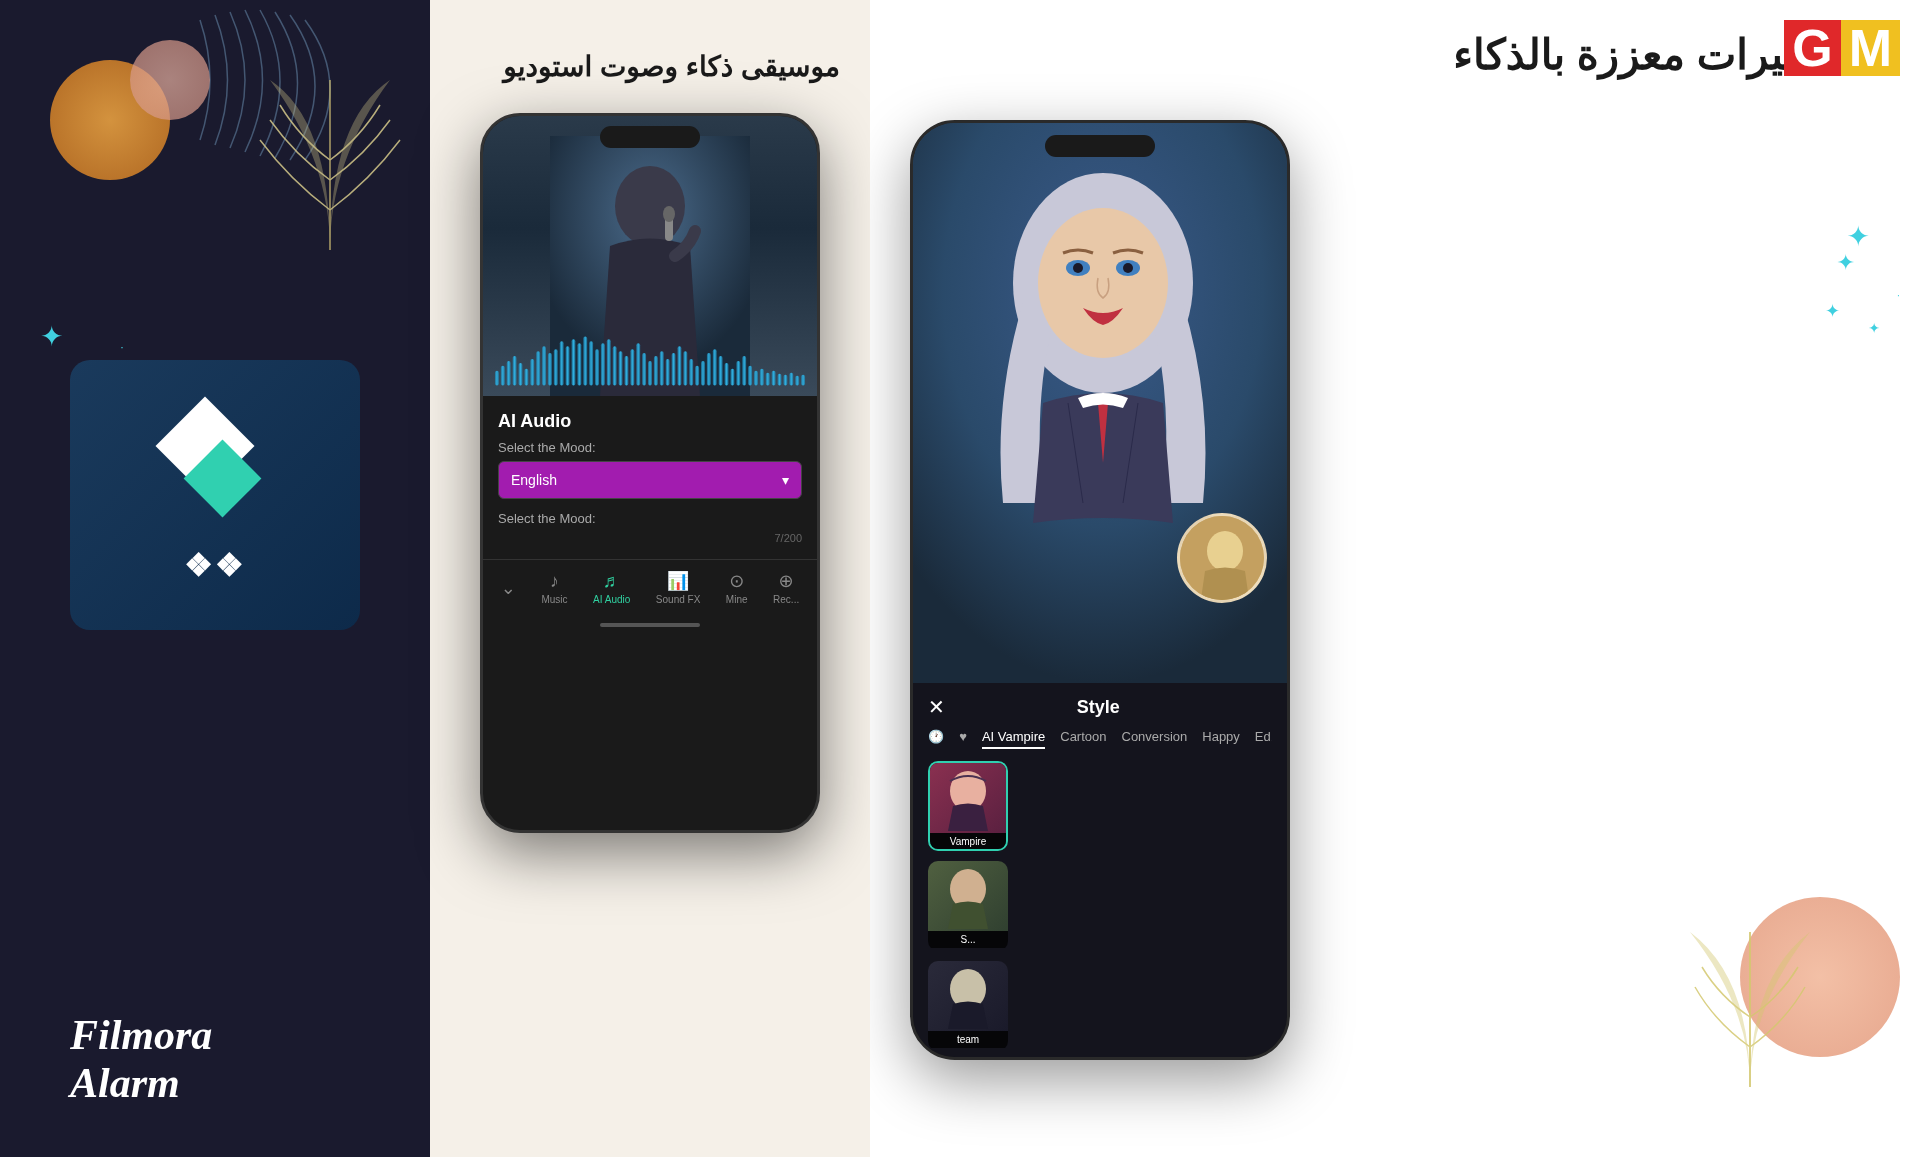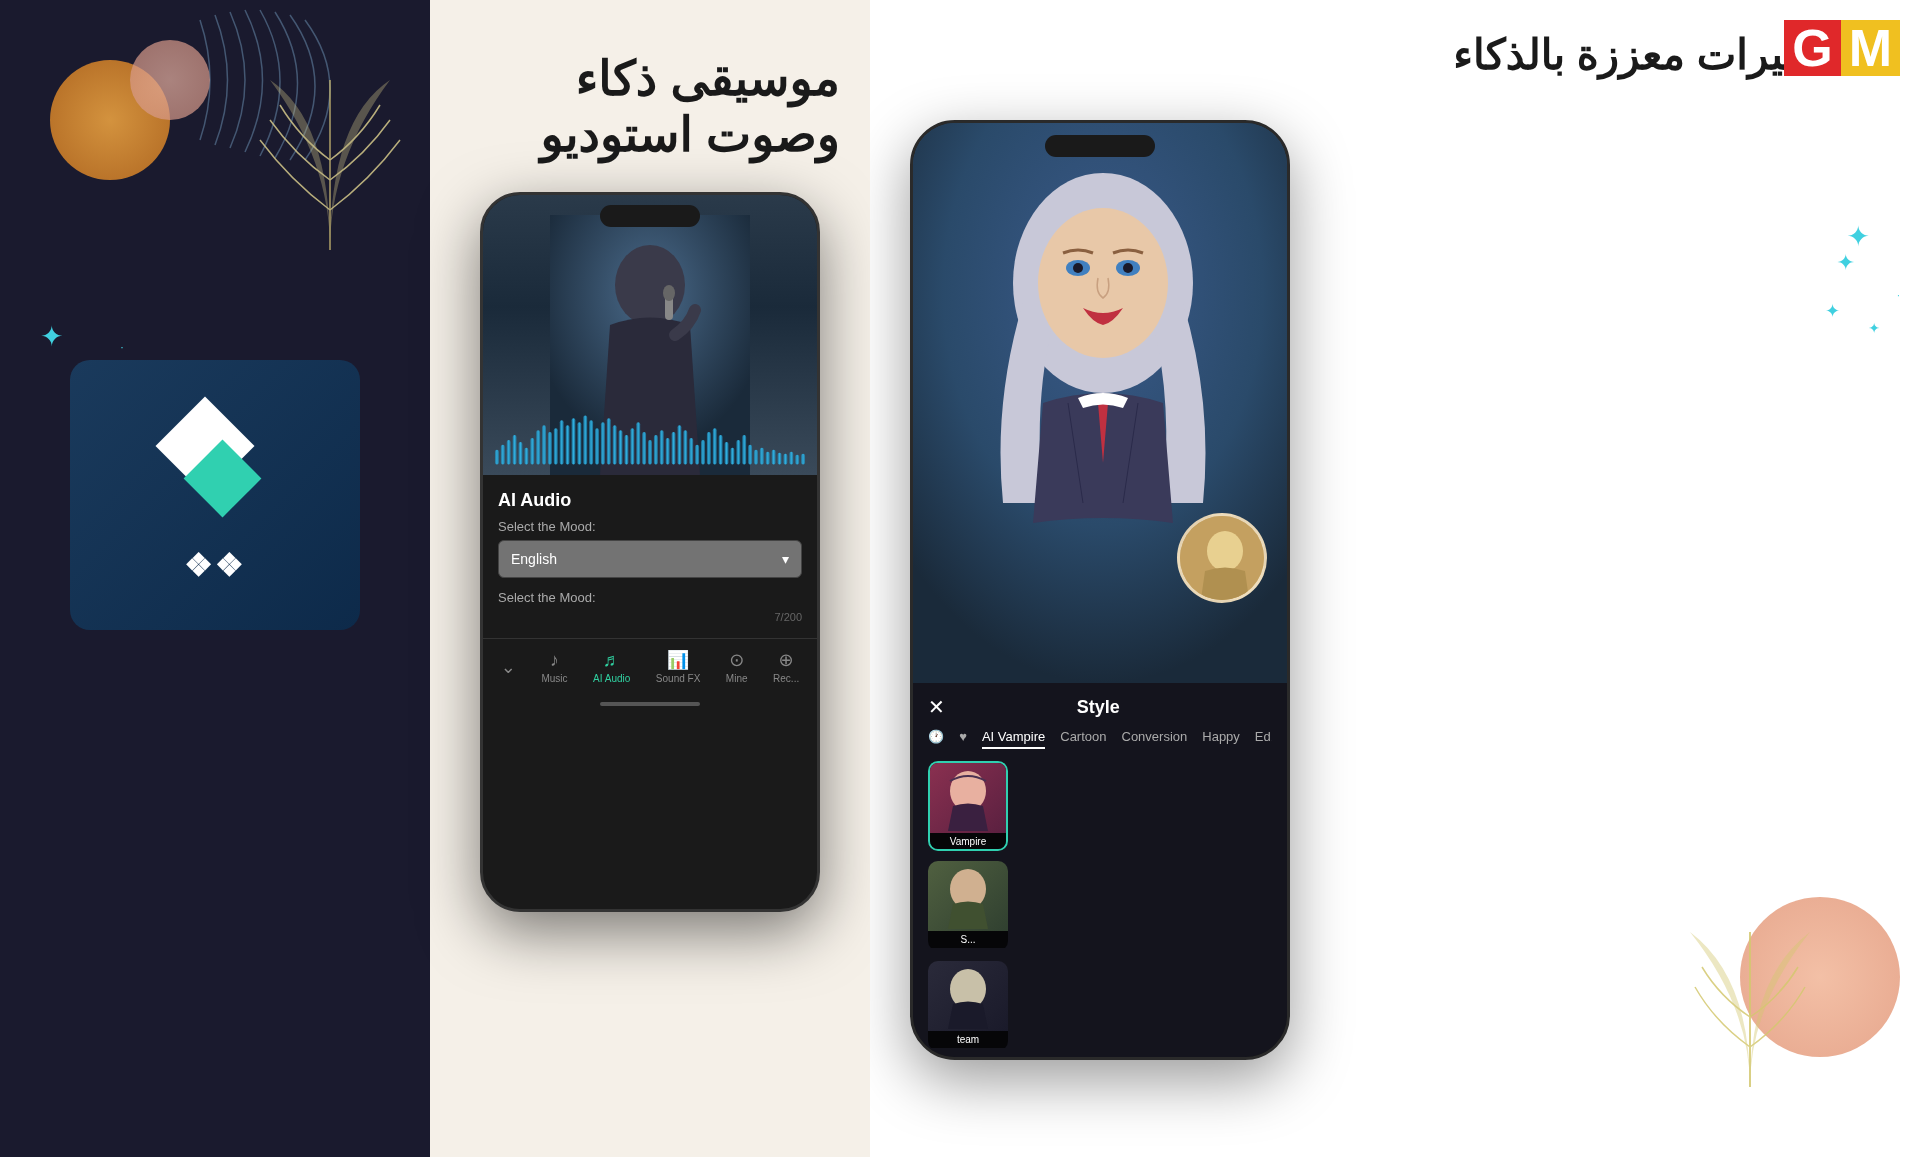--- a/index.html
+++ b/index.html
@@ -140,7 +140,7 @@
     }
 
     .arabic-title-middle {
-      font-size: 48px;
+      font-size: 28px;
       font-weight: bold;
       color: #1a1a1a;
       text-align: right;

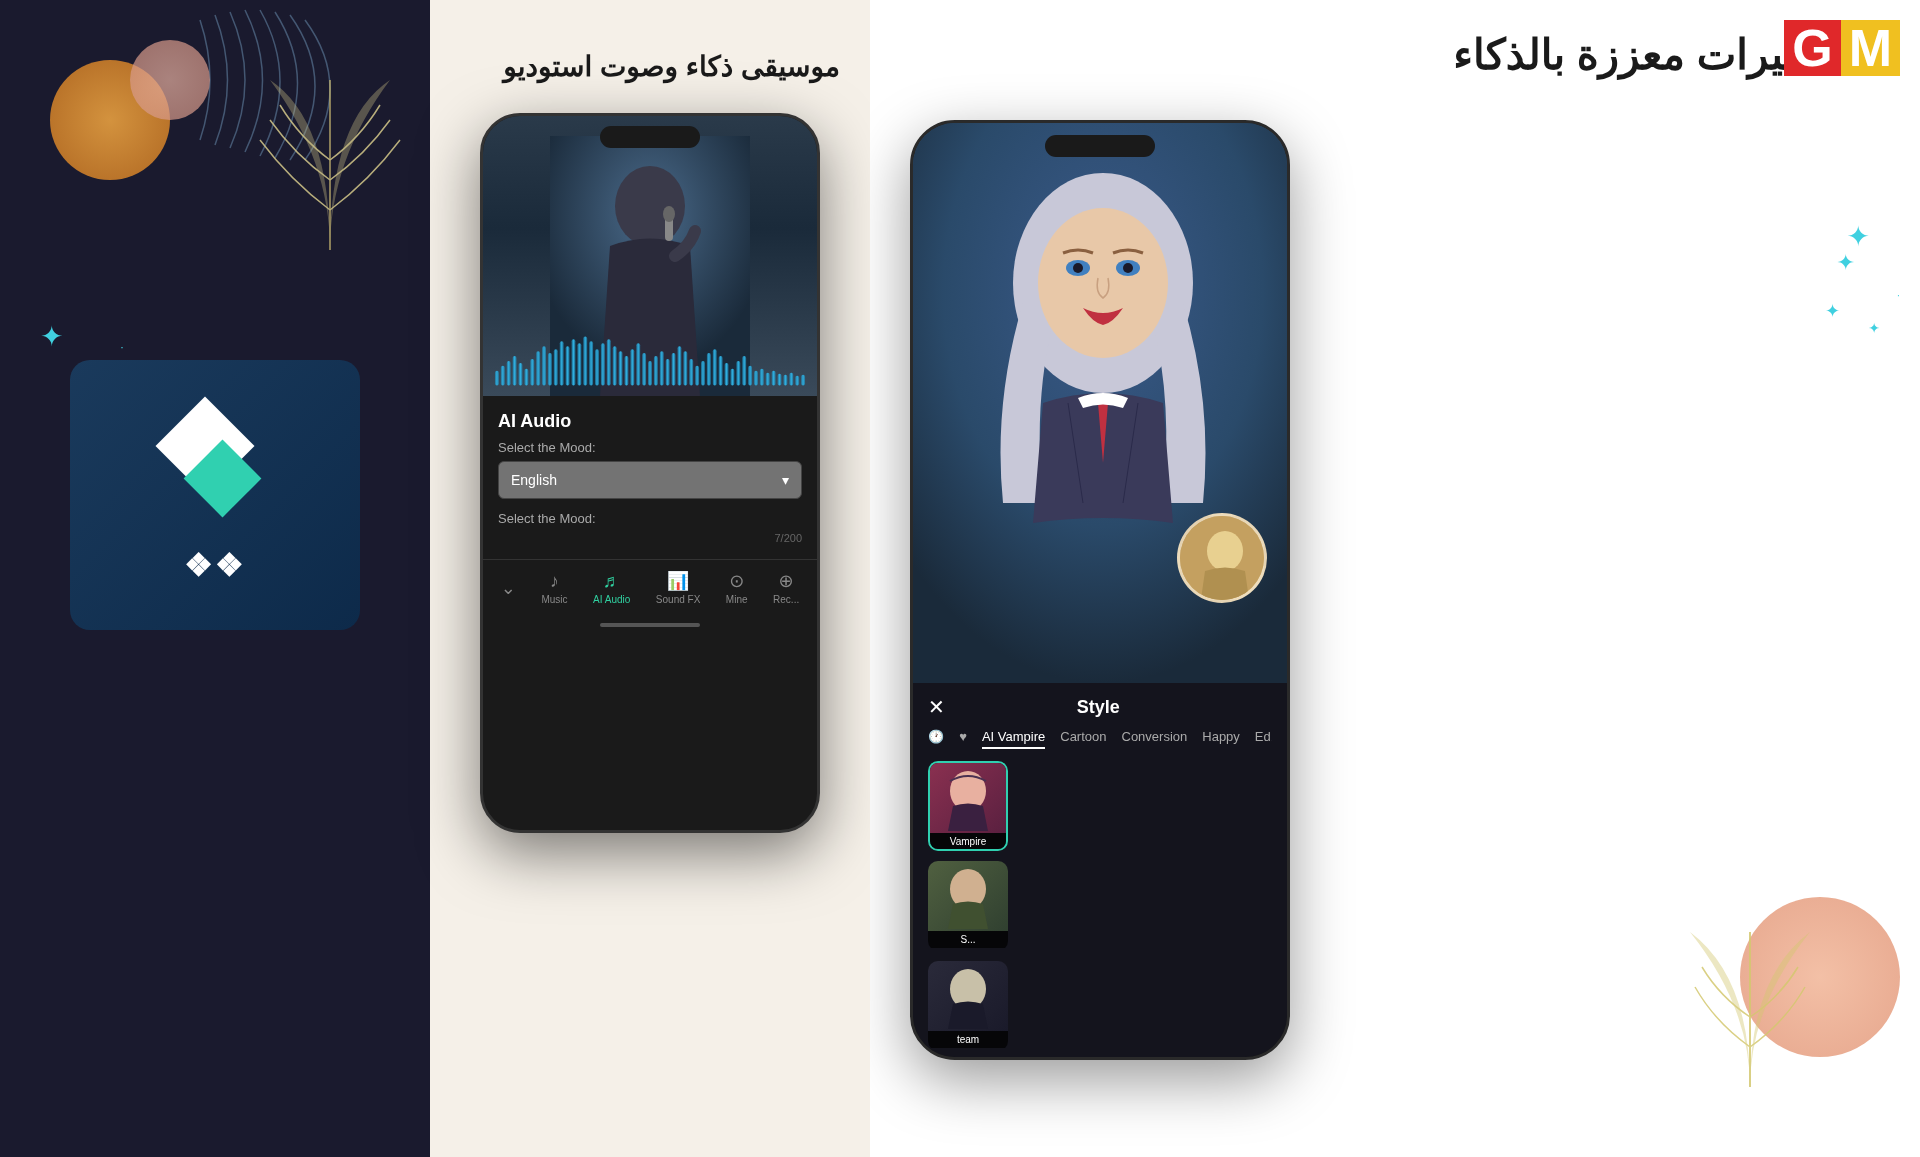--- a/index.html
+++ b/index.html
@@ -219,7 +219,7 @@
     }
 
     .dropdown-english {
-      background: #737373;
+      background: #a21caf;
       border: 1px solid #444;
       border-radius: 6px;
       padding: 10px 12px;

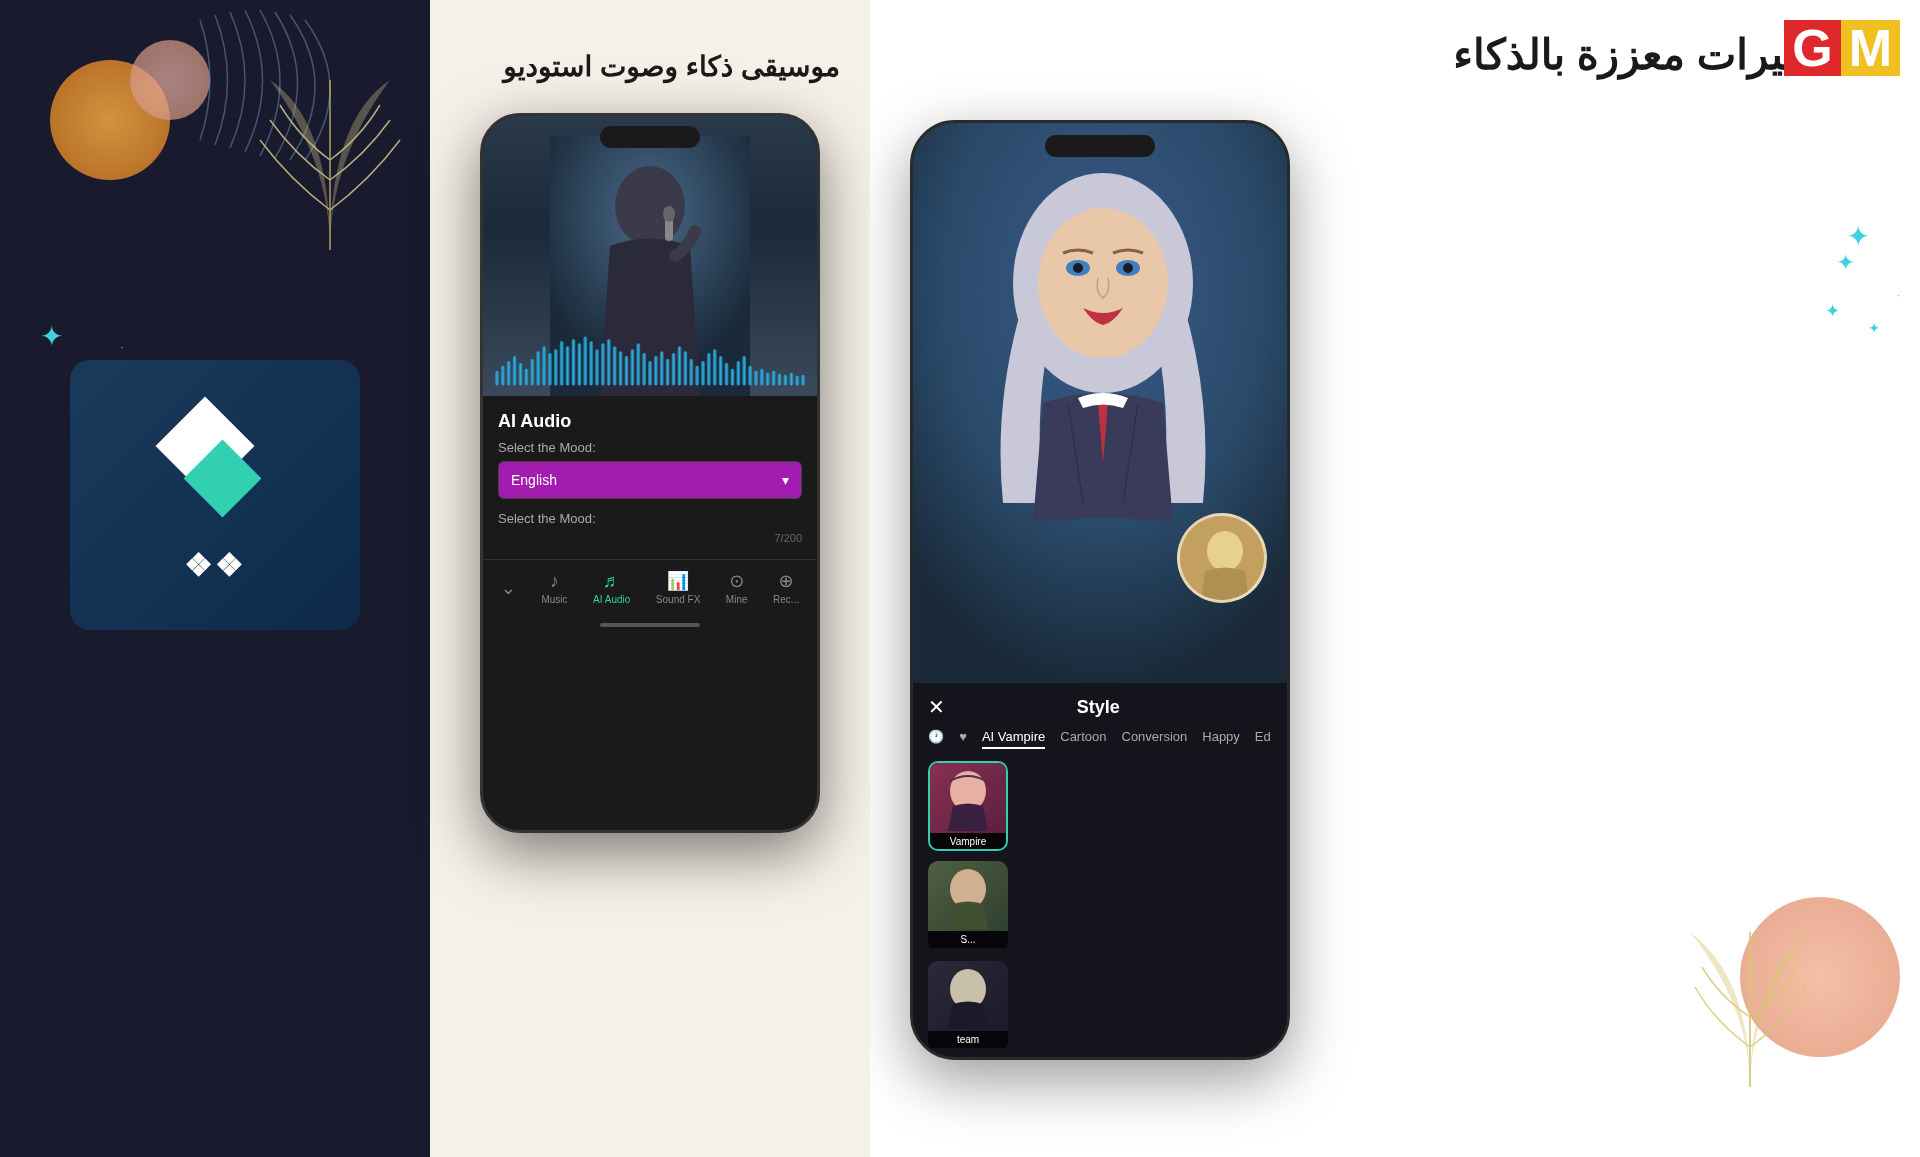--- a/index.html
+++ b/index.html
@@ -542,6 +542,10 @@
     </div>
   </div>
 
+  <div class="filmora-alarm-text">
+    <div class="line1">Filmora</div>
+    <div class="line2">Alarm</div>
+  </div>
 </div>
 
 <div class="middle-section">

